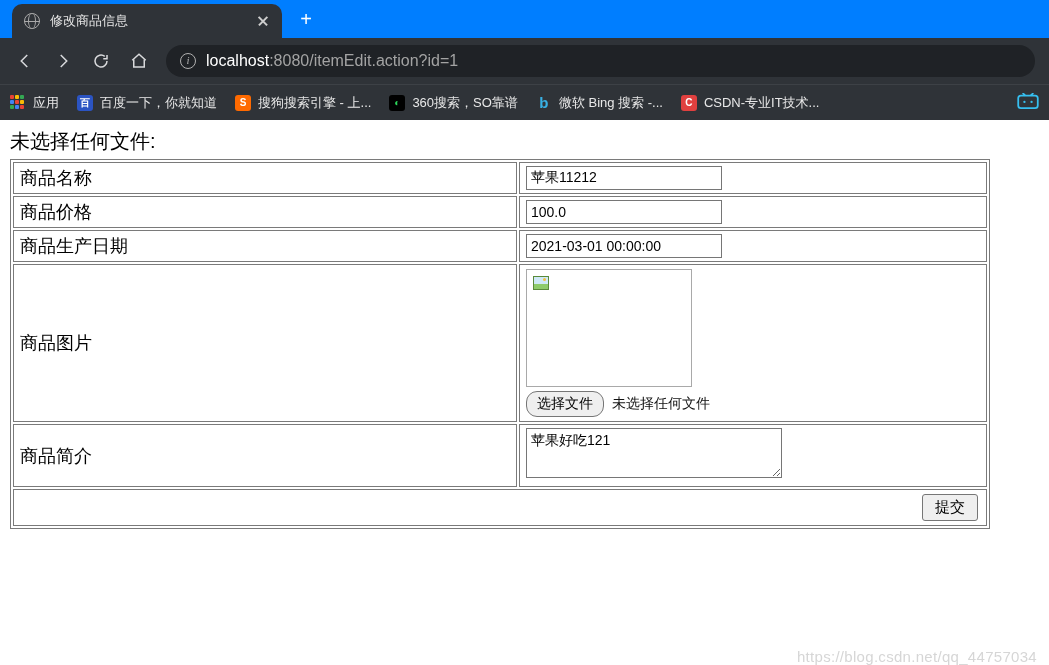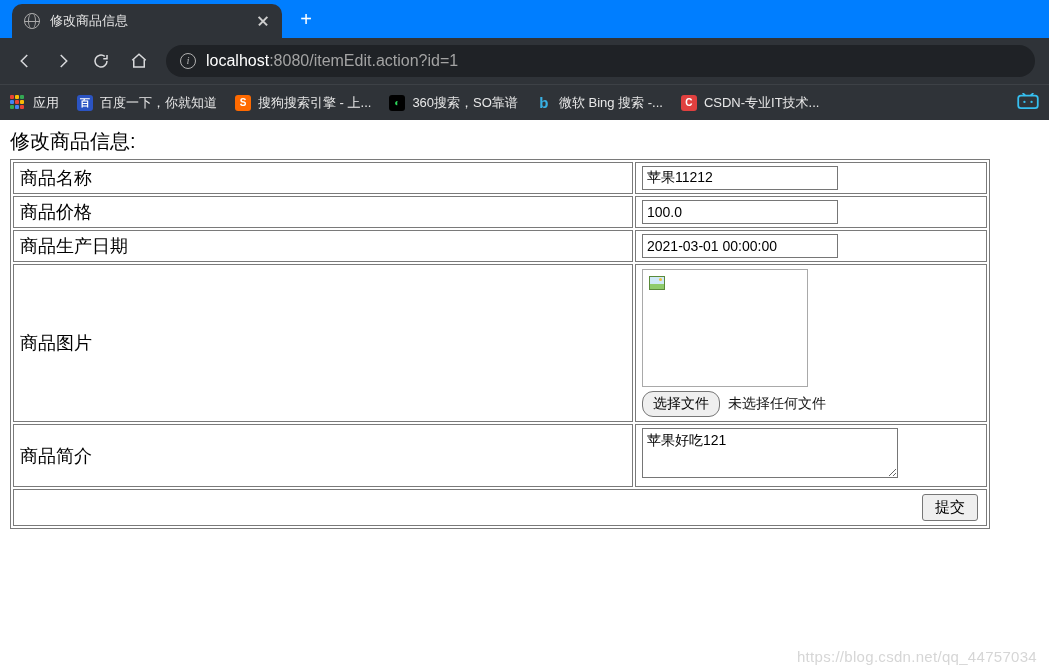--- a/index.html
+++ b/index.html
@@ -331,7 +331,7 @@
 </div>
 
 <div class="page">
-  <div class="page-heading">修改商品信息:</div>
+  <div class="page-heading">未选择任何文件:</div>
 
   <table class="form-tbl">
     <tbody>

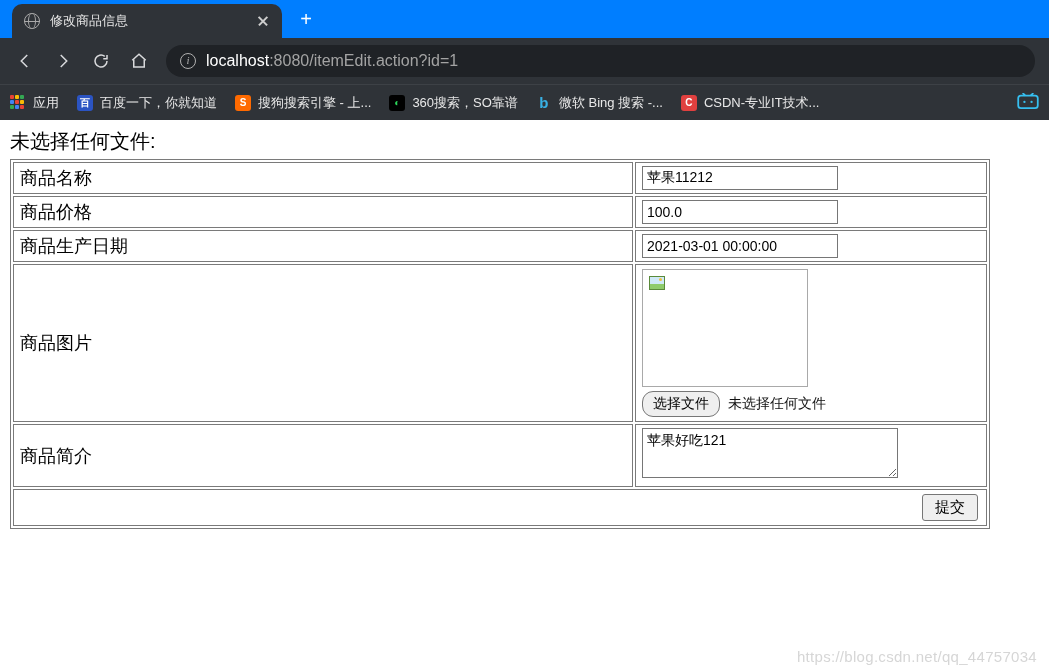--- a/index.html
+++ b/index.html
@@ -170,7 +170,7 @@
       background: #fff;
       font-size: 18px;
     }
-    table.form-tbl td.label-cell { width: 620px; }
+    table.form-tbl td.label-cell { width: 504px; }
     input[type=text].field {
       width: 196px;
       height: 24px;

